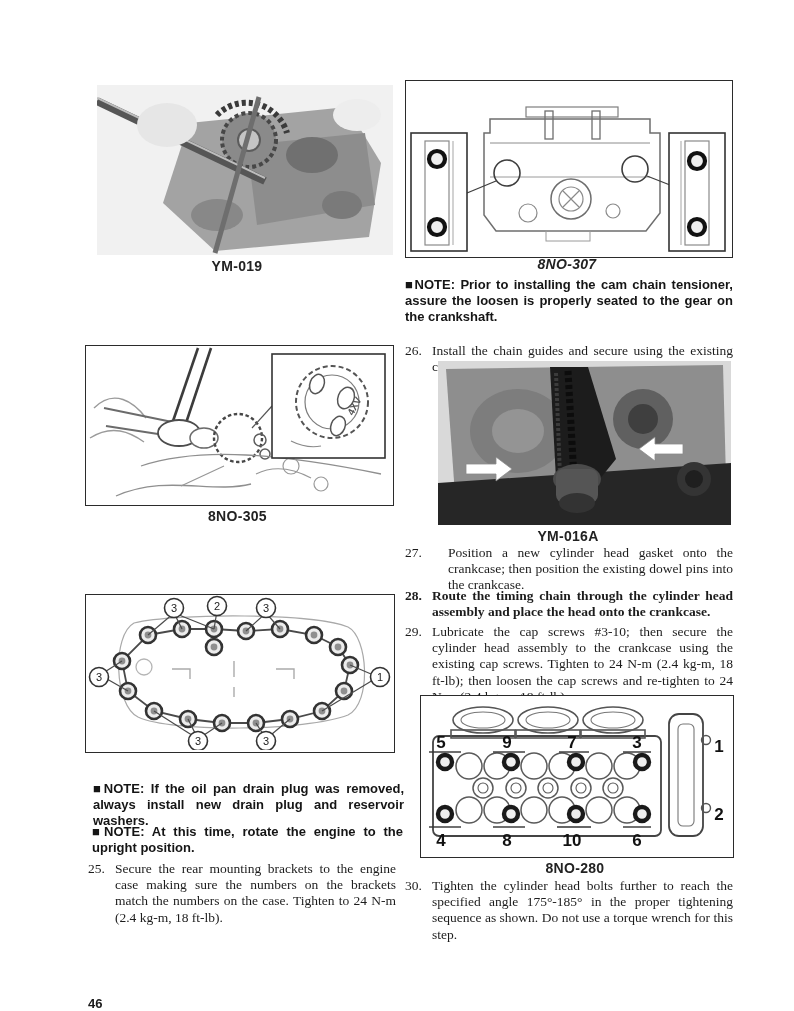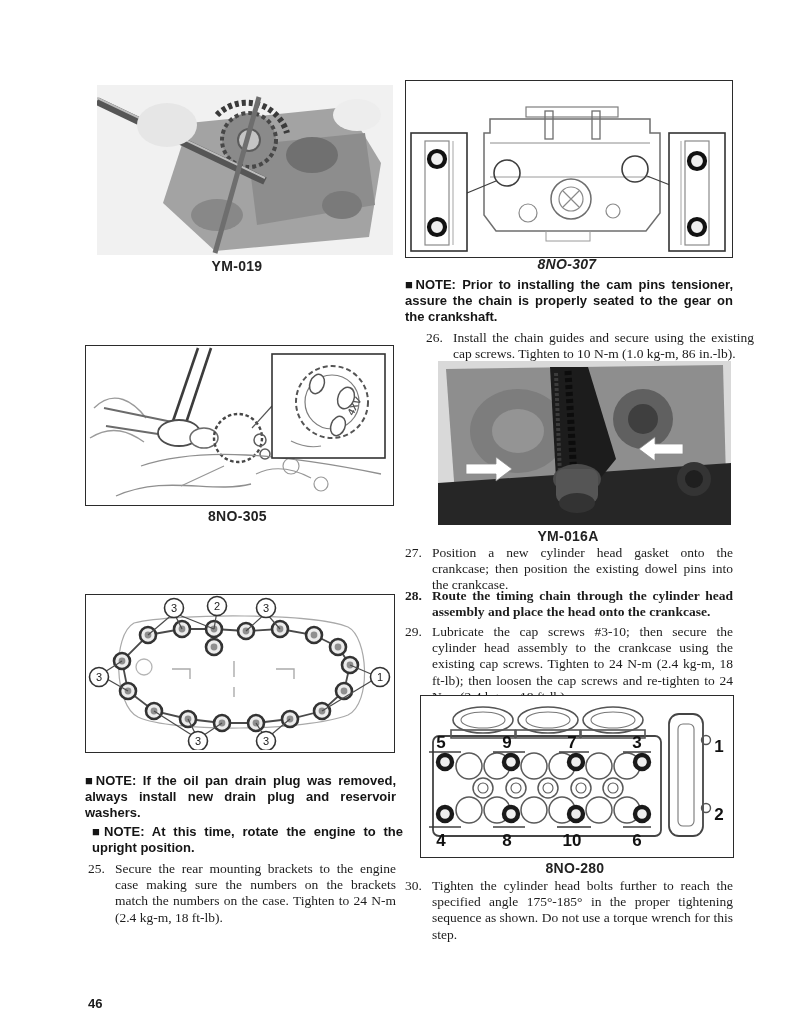--- a/index.html
+++ b/index.html
@@ -215,7 +215,7 @@
 
   <p class="abs note" style="left:405px;top:277px;width:328px;margin:0;">
     <span>■NOTE:</span>
-    <span>Prior to installing the cam pins tensioner, assure the chain is properly seated to the gear on the crankshaft.</span>
+    <span>Prior to installing the cam chain tensioner, assure the loosen is properly seated to the gear on the crankshaft.</span>
   </p>
 
   <div class="abs step" style="left:405px;top:330px;width:328px;margin-left:21px;">

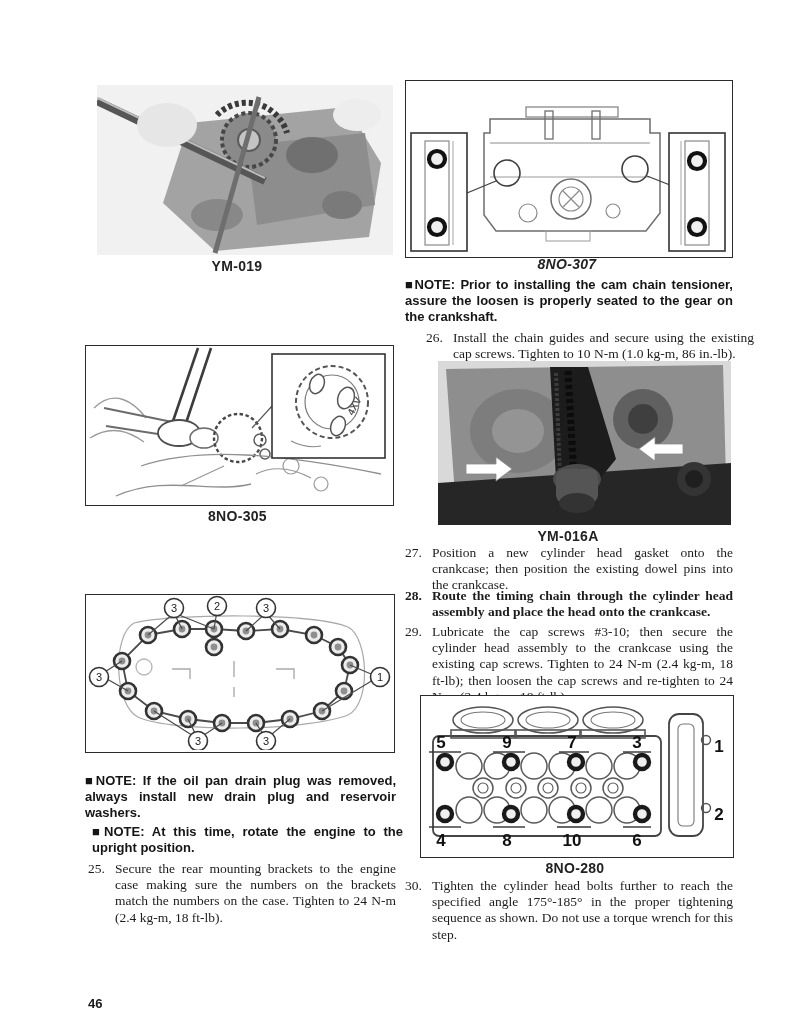--- a/index.html
+++ b/index.html
@@ -218,7 +218,7 @@
     <span>Prior to installing the cam chain tensioner, assure the loosen is properly seated to the gear on the crankshaft.</span>
   </p>
 
-  <div class="abs step" style="left:405px;top:330px;width:328px;margin-left:21px;">
+  <div class="abs step" style="left:405px;top:343px;width:328px;">
     <span class="num">26.</span>
     <span class="txt">Install the chain guides and secure using the existing cap screws. Tighten to 10 N-m (1.0 kg-m, 86 in.-lb).</span>
   </div>

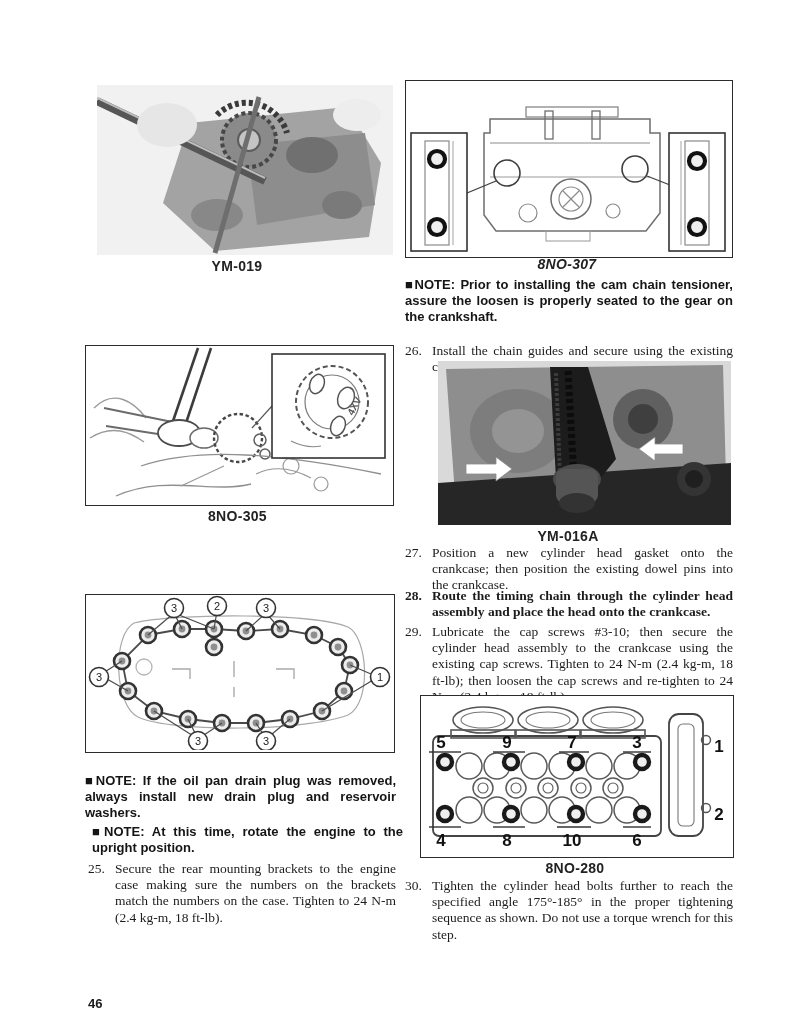--- a/index.html
+++ b/index.html
@@ -248,7 +248,7 @@
     <span>YM-016A</span>
   </div>
 
-  <div class="abs step" style="left:405px;top:545px;width:328px;">
+  <div class="abs step" style="left:405px;top:545px;width:328px;gap:16px;">
     <span class="num">27.</span>
     <span class="txt">Position a new cylinder head gasket onto the crankcase; then position the existing dowel pins into the crankcase.</span>
   </div>

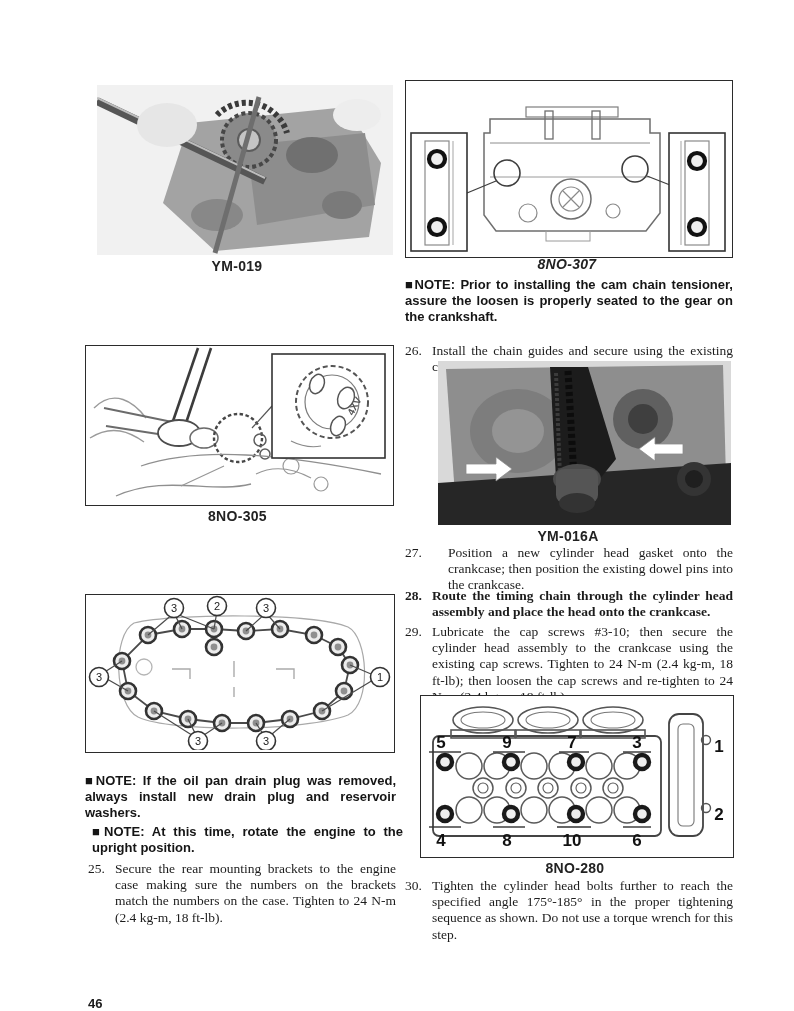--- a/index.html
+++ b/index.html
@@ -158,7 +158,7 @@
     </svg>
   </div>
 
-  <p class="abs note" style="left:85px;top:773px;width:311px;margin:0;">
+  <p class="abs note" style="left:85px;top:773px;width:311px;margin:8px;">
     <span>■NOTE:</span>
     <span>If the oil pan drain plug was removed, always install new drain plug and reservoir washers.</span>
   </p>

